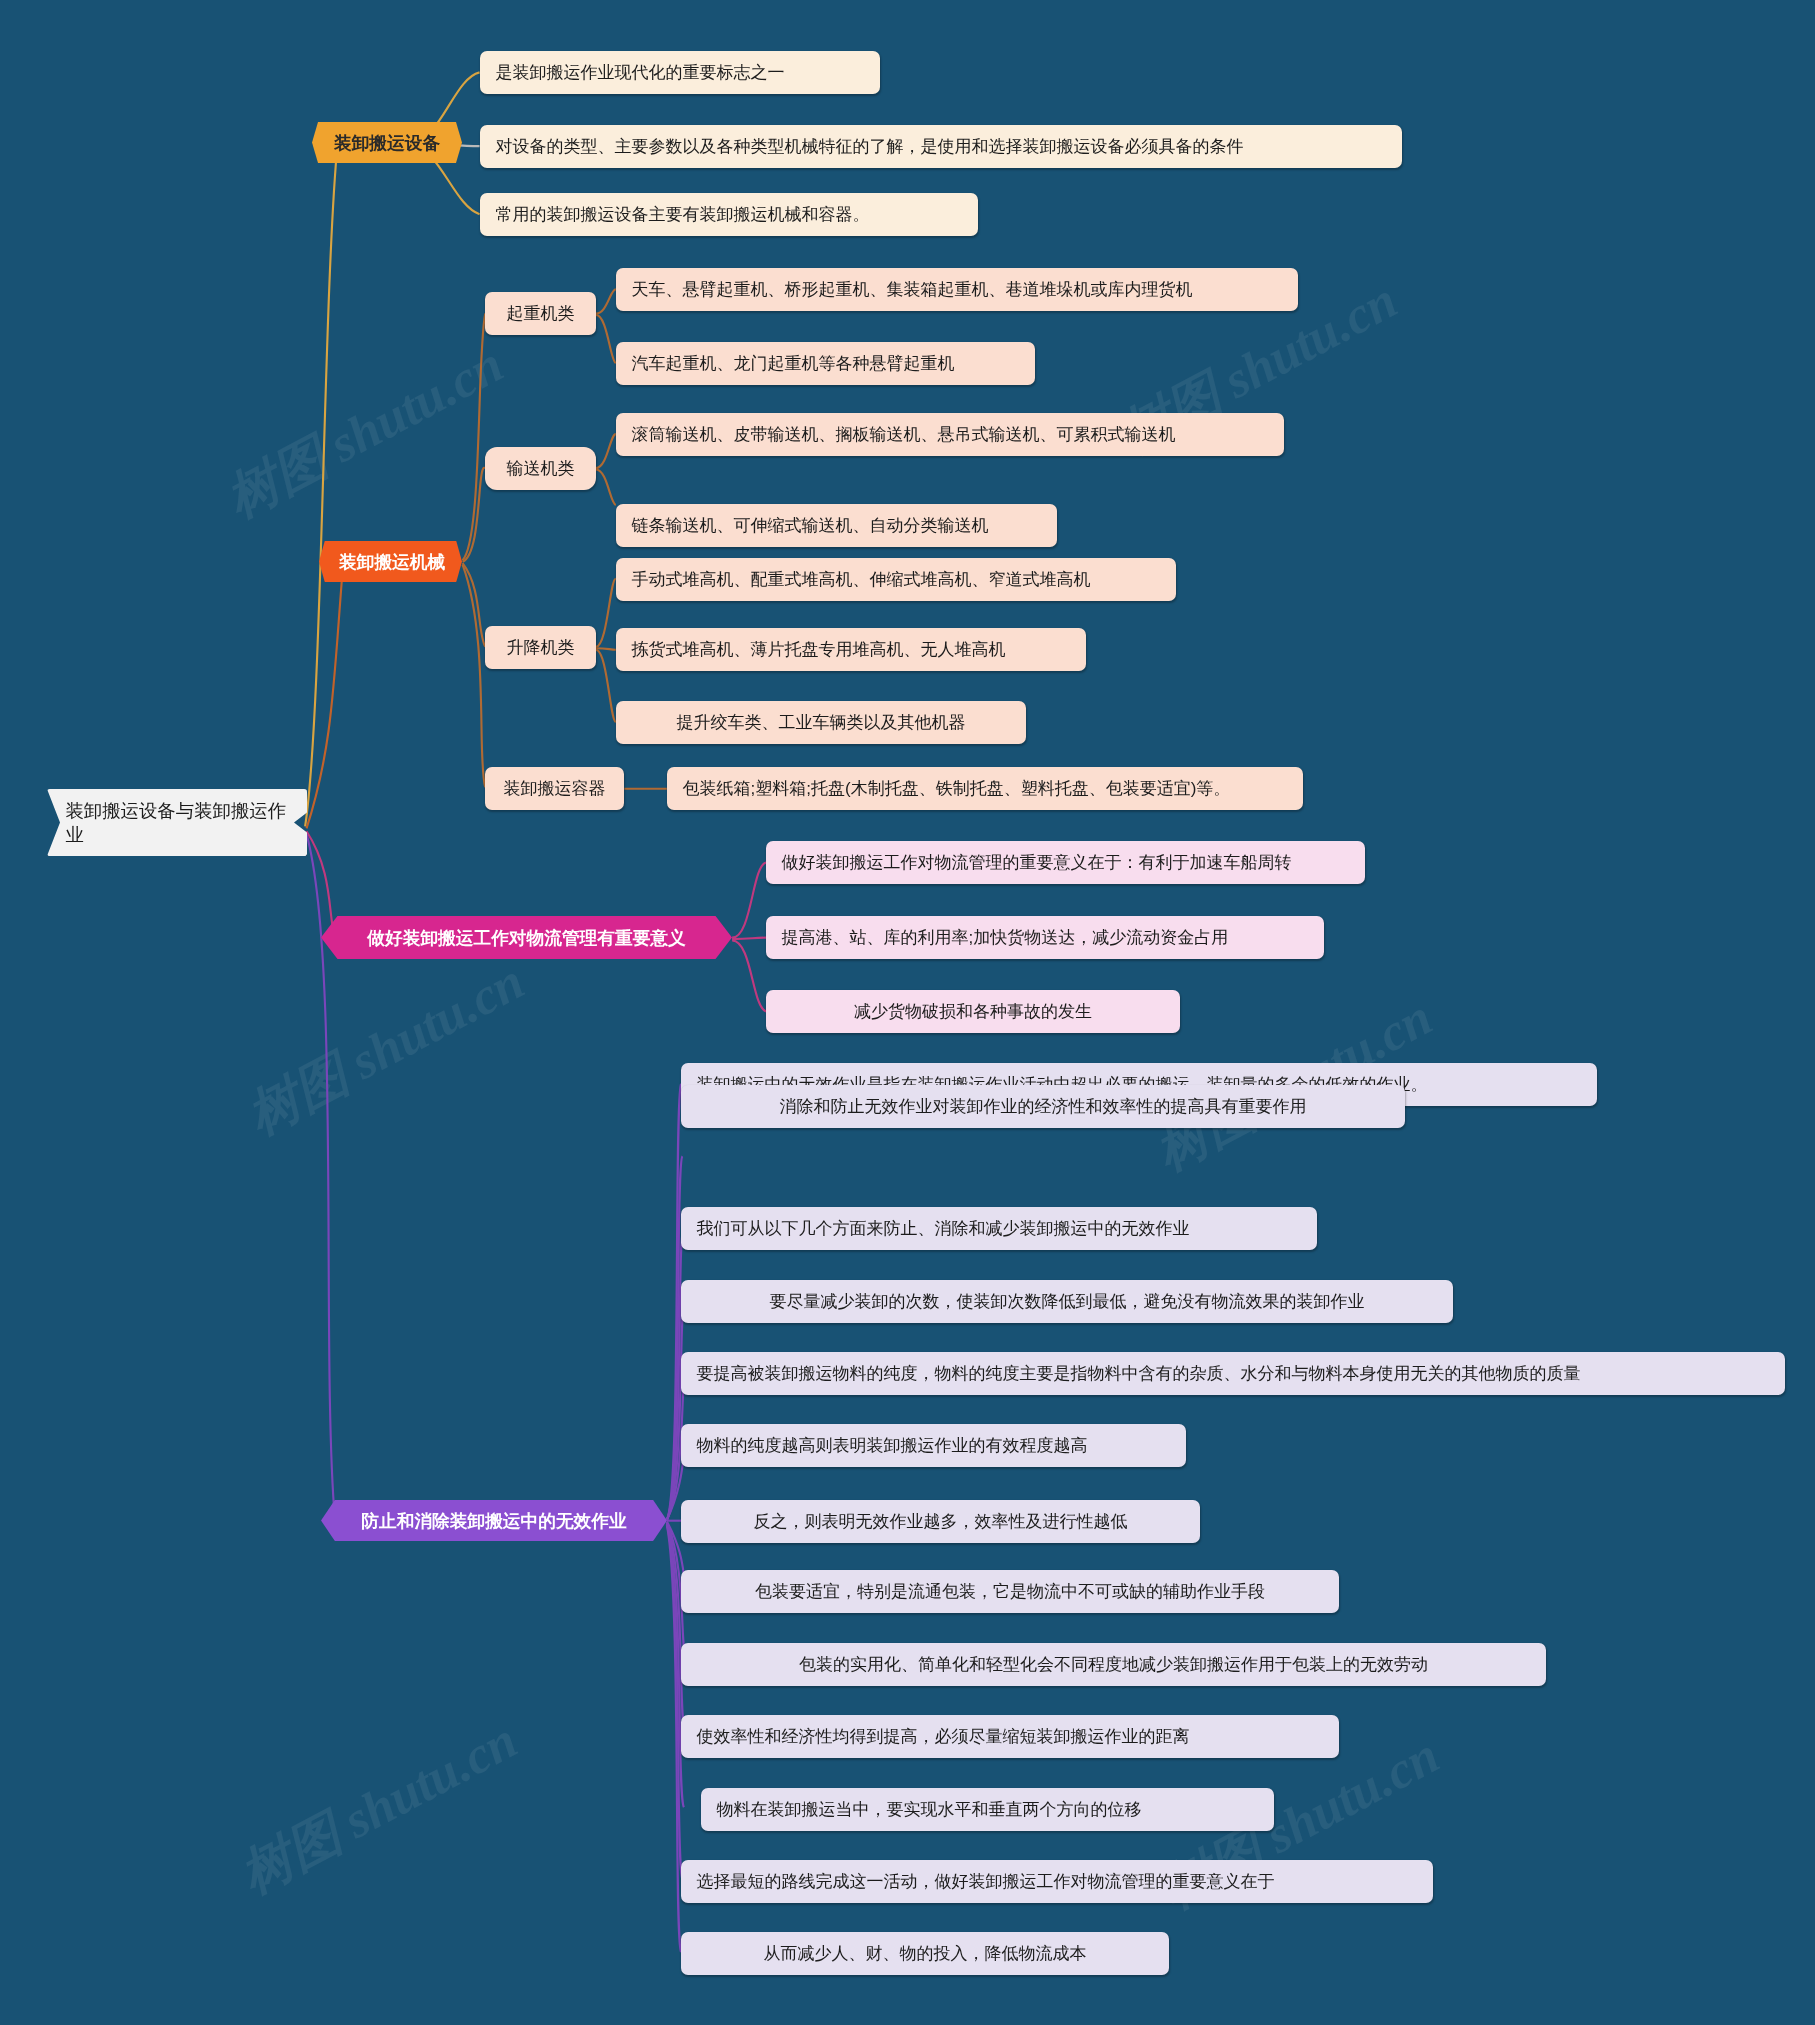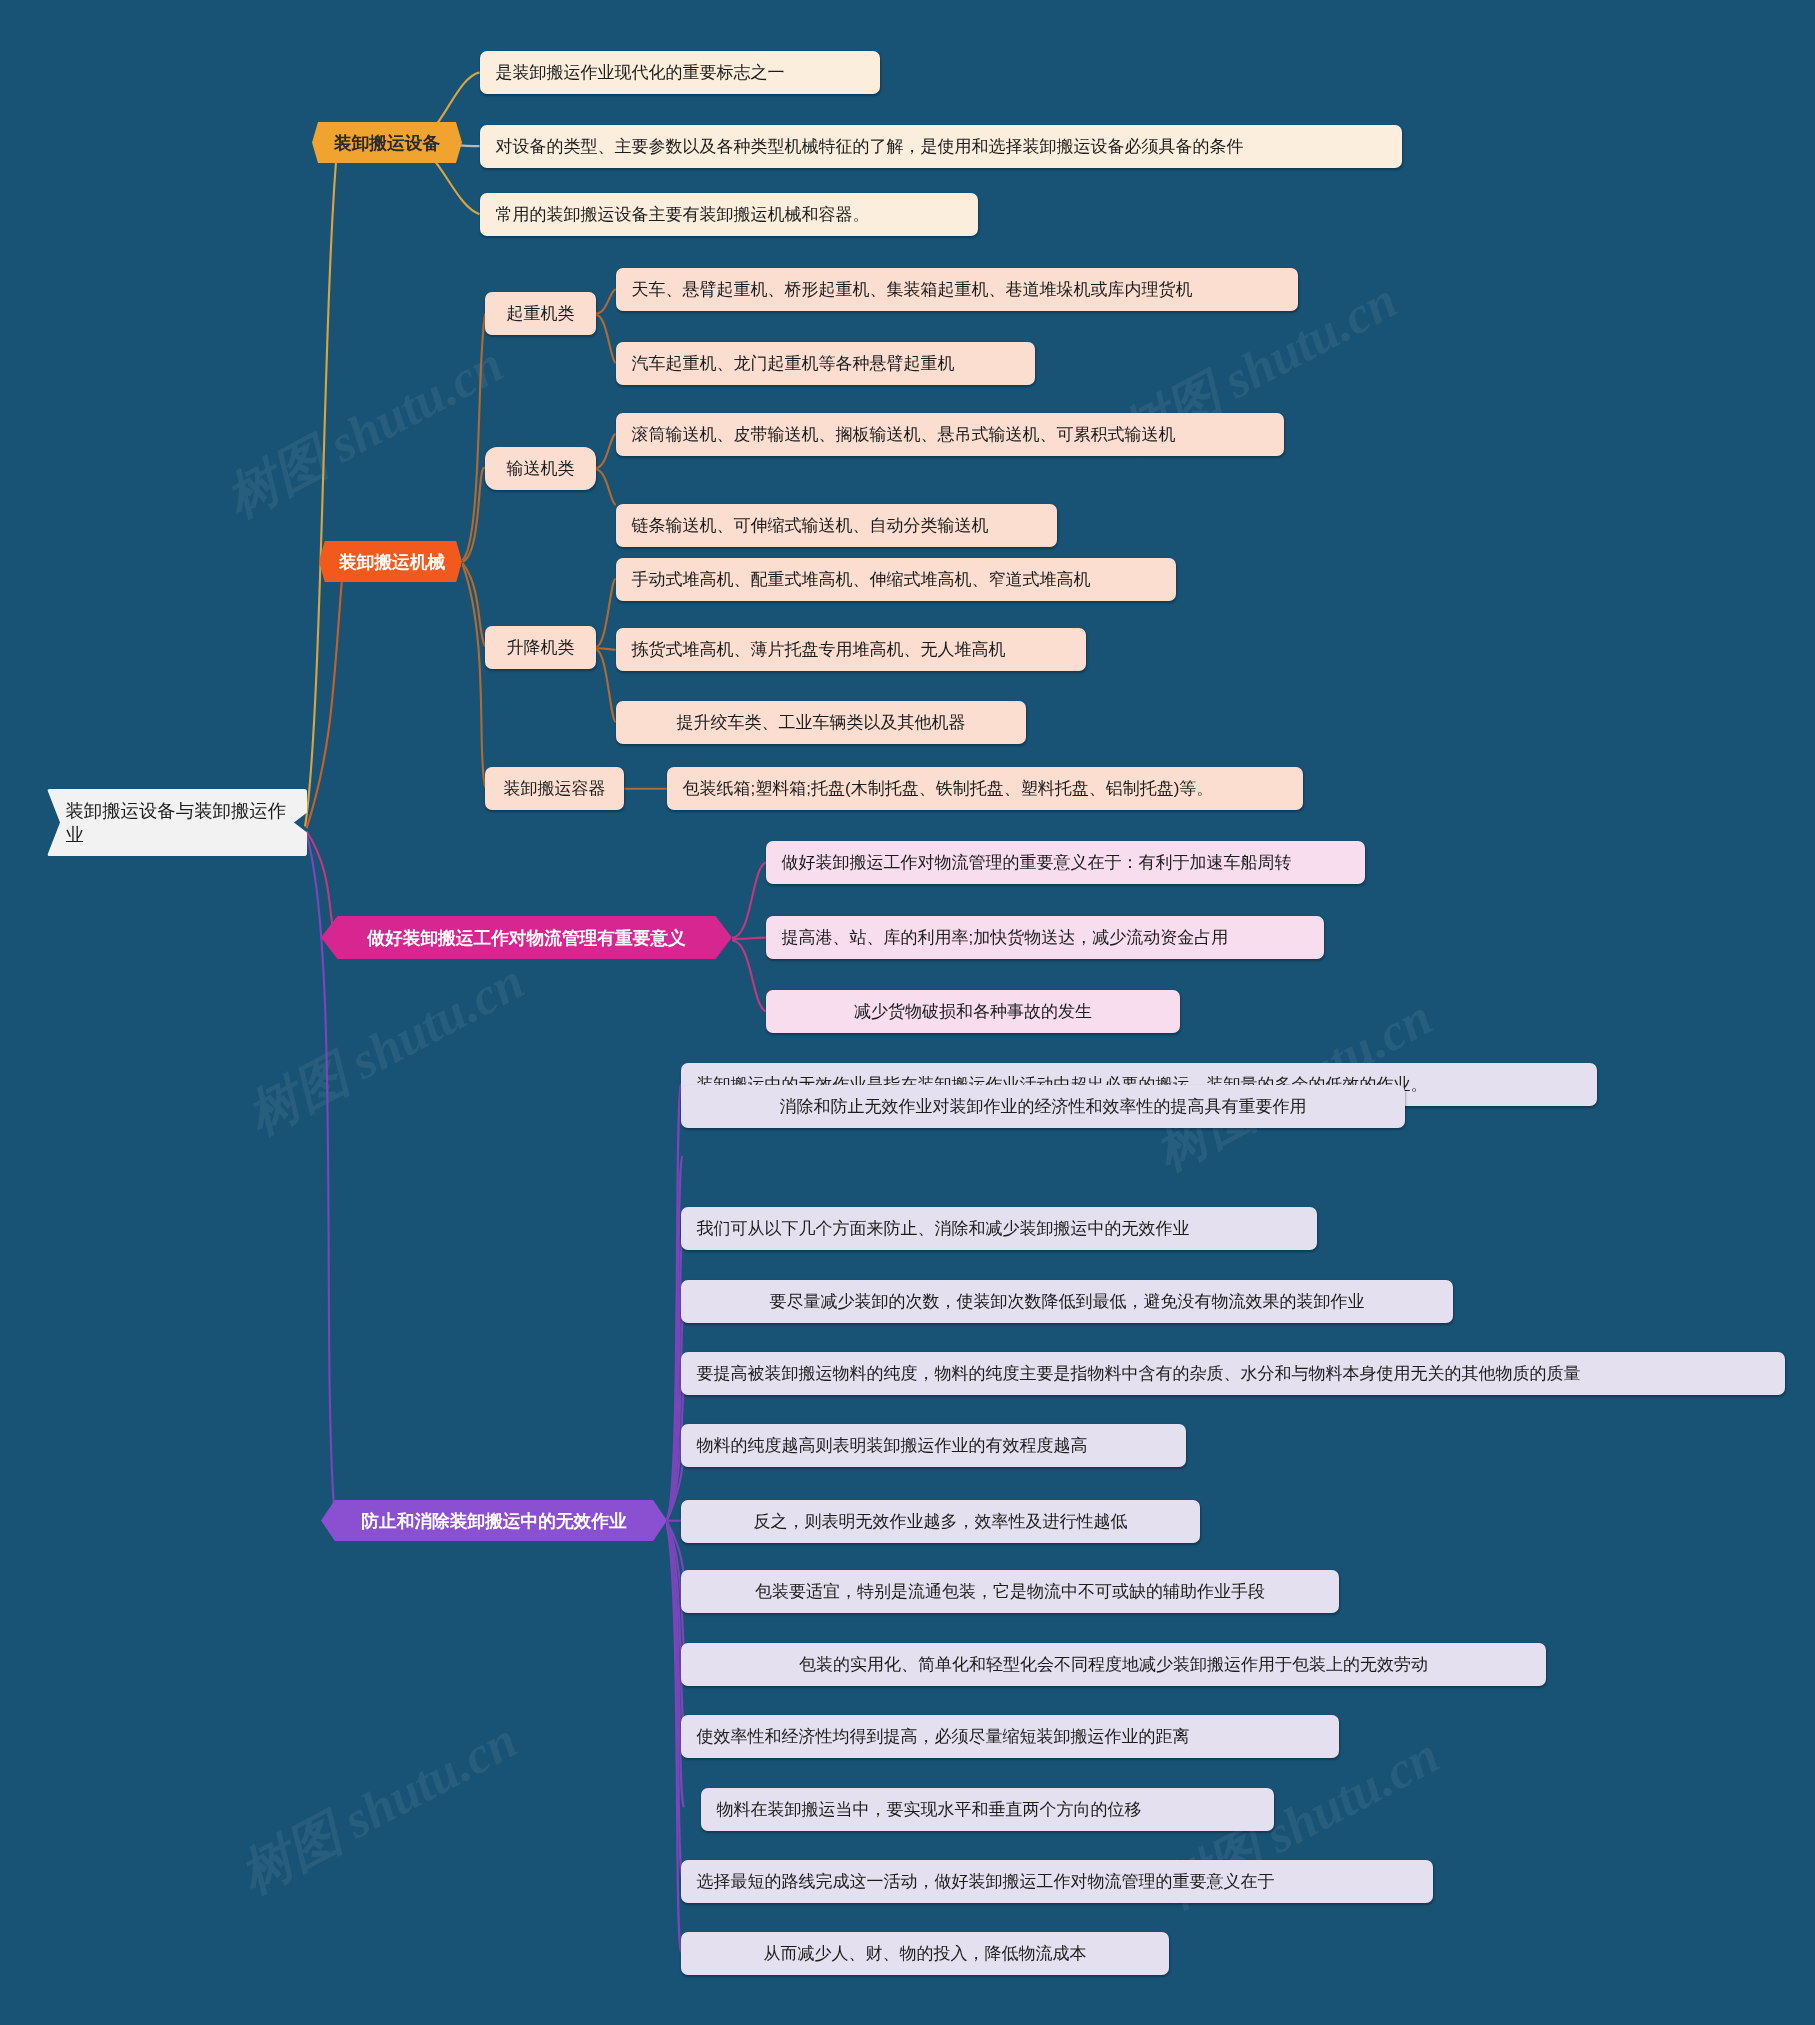--- a/index.html
+++ b/index.html
@@ -194,7 +194,7 @@
     <span>装卸搬运容器</span>
   </div>
   <div class="node leaf peach" style="left:667px;top:767px;width:636px;height:43px;">
-    <span>包装纸箱;塑料箱;托盘(木制托盘、铁制托盘、塑料托盘、铝制托盘)等。</span>
+    <span>包装纸箱;塑料箱;托盘(木制托盘、铁制托盘、塑料托盘、包装要适宜)等。</span>
   </div>
 
   <div class="node lv1 magenta" style="left:321px;top:916px;width:411px;height:43px;">

